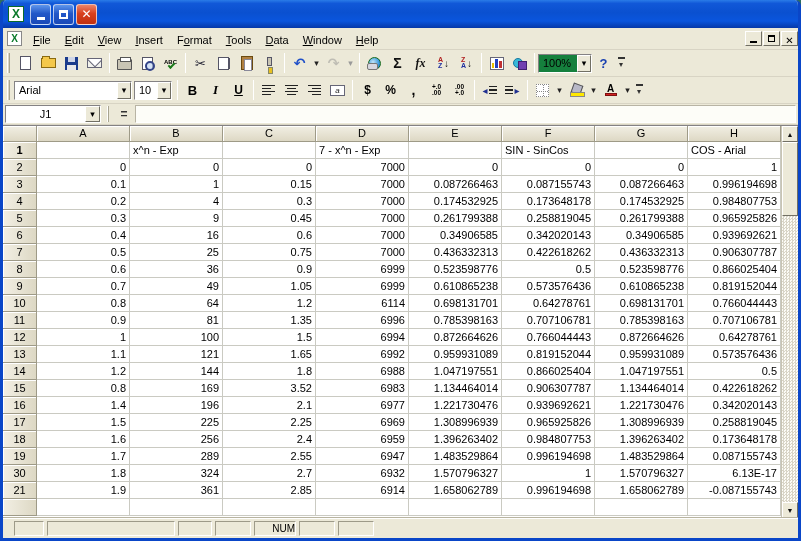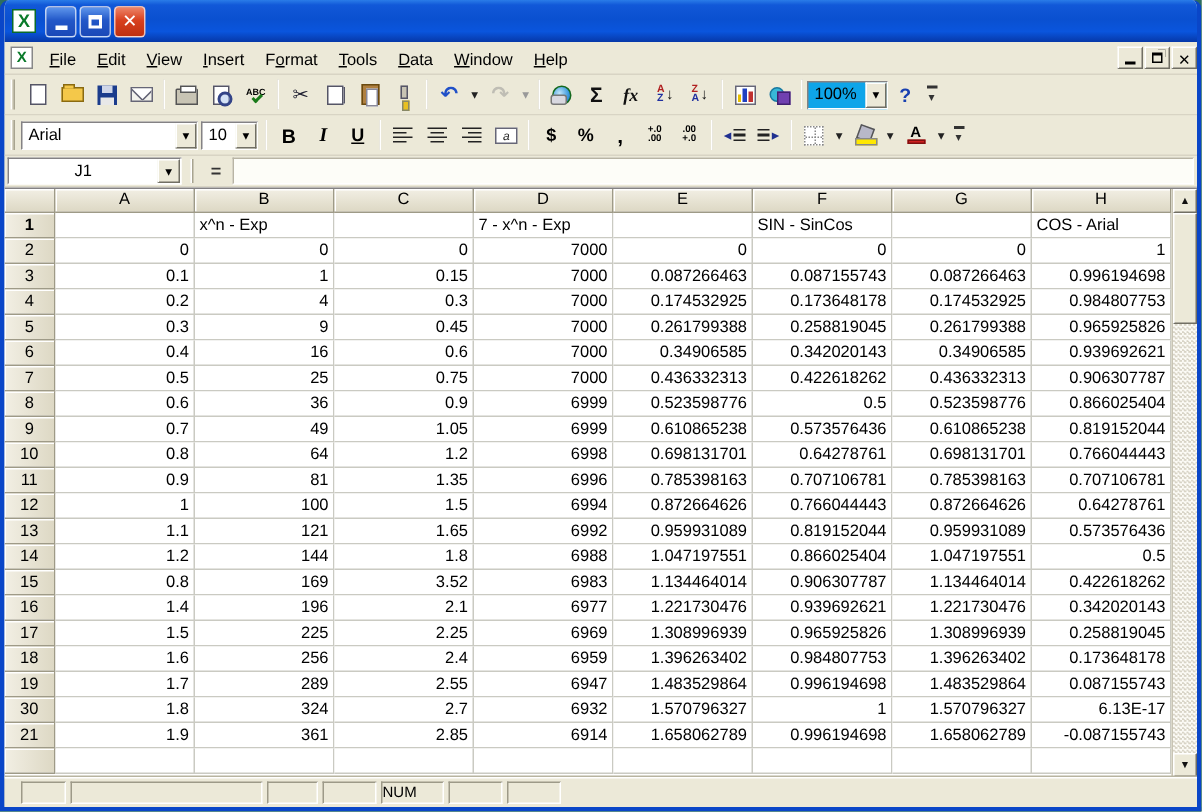--- a/index.html
+++ b/index.html
@@ -103,7 +103,7 @@
     background:#38B8D8; border:1px solid #1878A0; }
   .ic-draw::after { content:""; position:absolute; right:0; bottom:0; width:7px; height:7px;
     background:#7040B0; border:1px solid #402070; }
-  .zoombox { width:54px; height:19px; background:#0ea5e9; border:1px solid; border-color:#848284 #FFF #FFF #848284;
+  .zoombox { width:54px; height:19px; background:#15803d; border:1px solid; border-color:#848284 #FFF #FFF #848284;
     display:flex; align-items:center; }
   .zoombox .val { flex:1; font-size:11px; padding-left:4px; }
   .zoombox .zdrop { width:14px; height:17px; background:#ECE9D8; border:1px solid; border-color:#FFF #716F64 #716F64 #FFF;

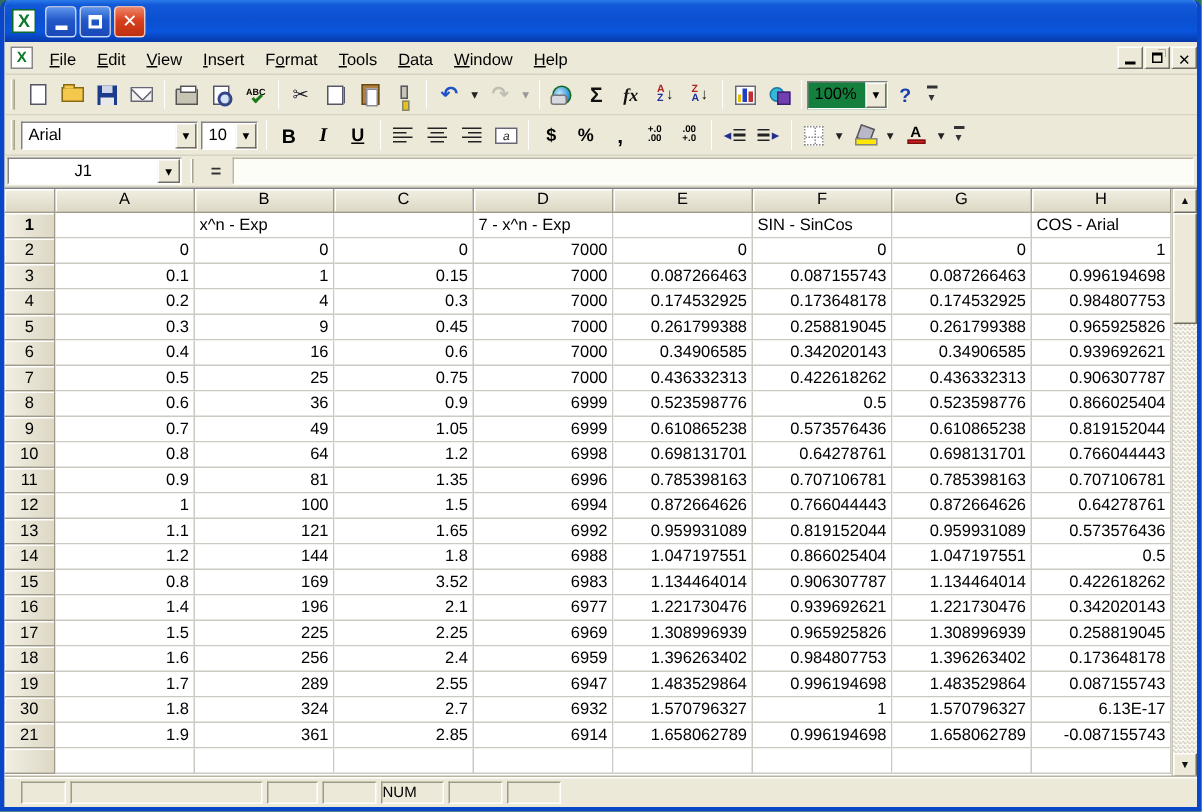--- a/index.html
+++ b/index.html
@@ -155,7 +155,7 @@
   
   .fbar { height:21px; flex:0 0 21px; display:flex; align-items:center; background:#ECE9D8; padding:1px 2px;
     border-bottom:1px solid #D8D4C4; }
-  .namebox { width:116px; height:18px; background:#FFF; border:1px solid; border-color:#848284 #FFF #FFF #848284;
+  .namebox { width:96px; height:18px; background:#FFF; border:1px solid; border-color:#848284 #FFF #FFF #848284;
     display:flex; align-items:center; }
   .namebox .val { flex:1; font-size:11px; text-align:center; }
   .namebox .ndrop { width:15px; height:16px; background:#ECE9D8; border:1px solid; border-color:#FFF #716F64 #716F64 #FFF;

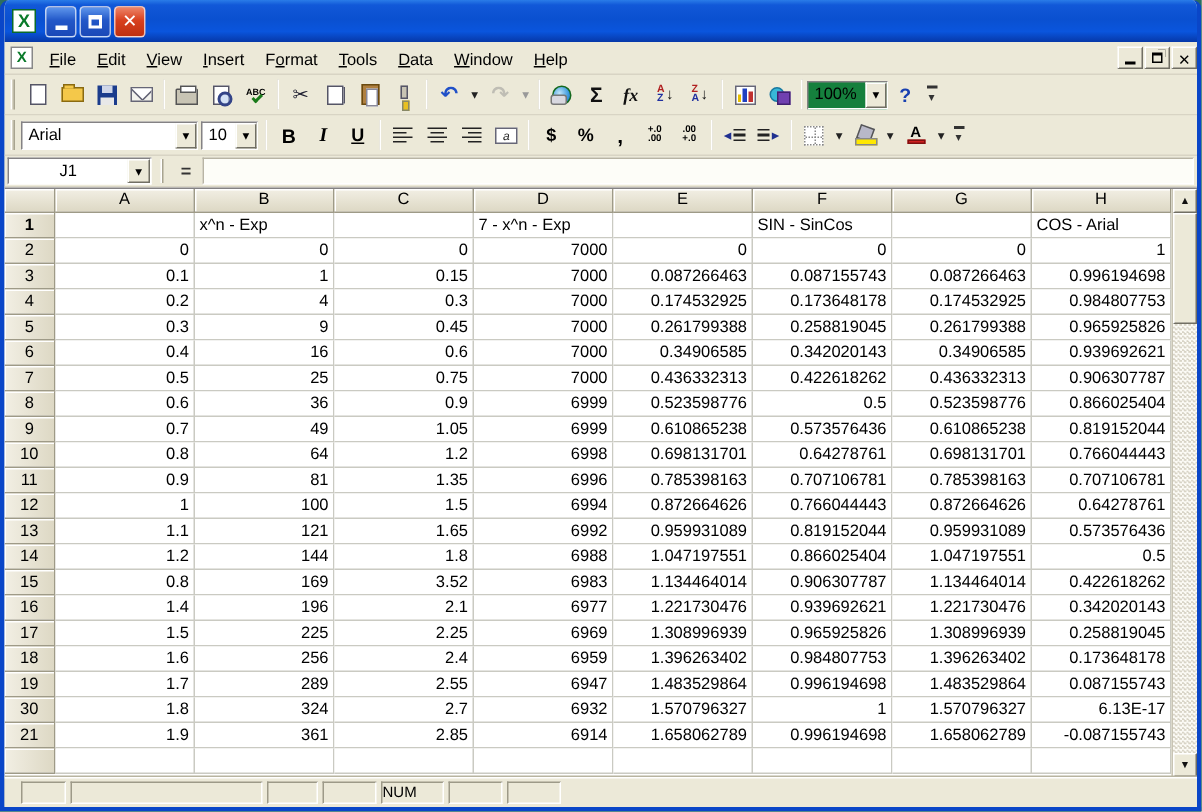--- a/index.html
+++ b/index.html
@@ -583,7 +583,7 @@
             <span class="cell">0.8</span>
             <span class="cell">64</span>
             <span class="cell">1.2</span>
-            <span class="cell">6998</span>
+            <span class="cell">6114</span>
             <span class="cell">0.698131701</span>
             <span class="cell">0.64278761</span>
             <span class="cell">0.698131701</span>

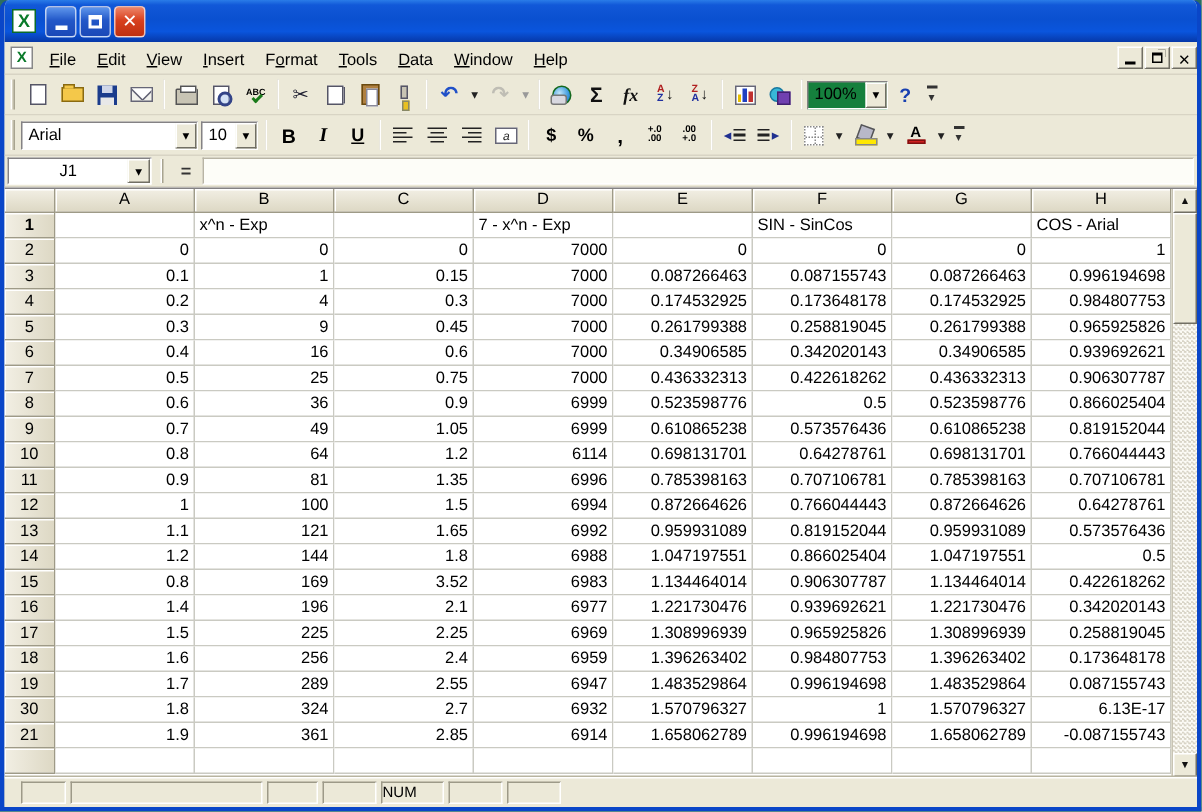--- a/index.html
+++ b/index.html
@@ -216,7 +216,7 @@
     border-top:1px solid #FFF; box-shadow:0 -1px 0 #B8B4A0; padding:0 6px 0 8px; }
   .status-left { font-size:11px; color:#000; flex:1; }
   .spanel { height:15px; border:1px solid; border-color:#9D9A88 #FFF #FFF #9D9A88; margin-left:3px;
-    font-size:10px; text-align:left; line-height:14px; color:#000; }
+    font-size:10px; text-align:right; line-height:14px; color:#000; }
 </style>
 </head>
 <body>

